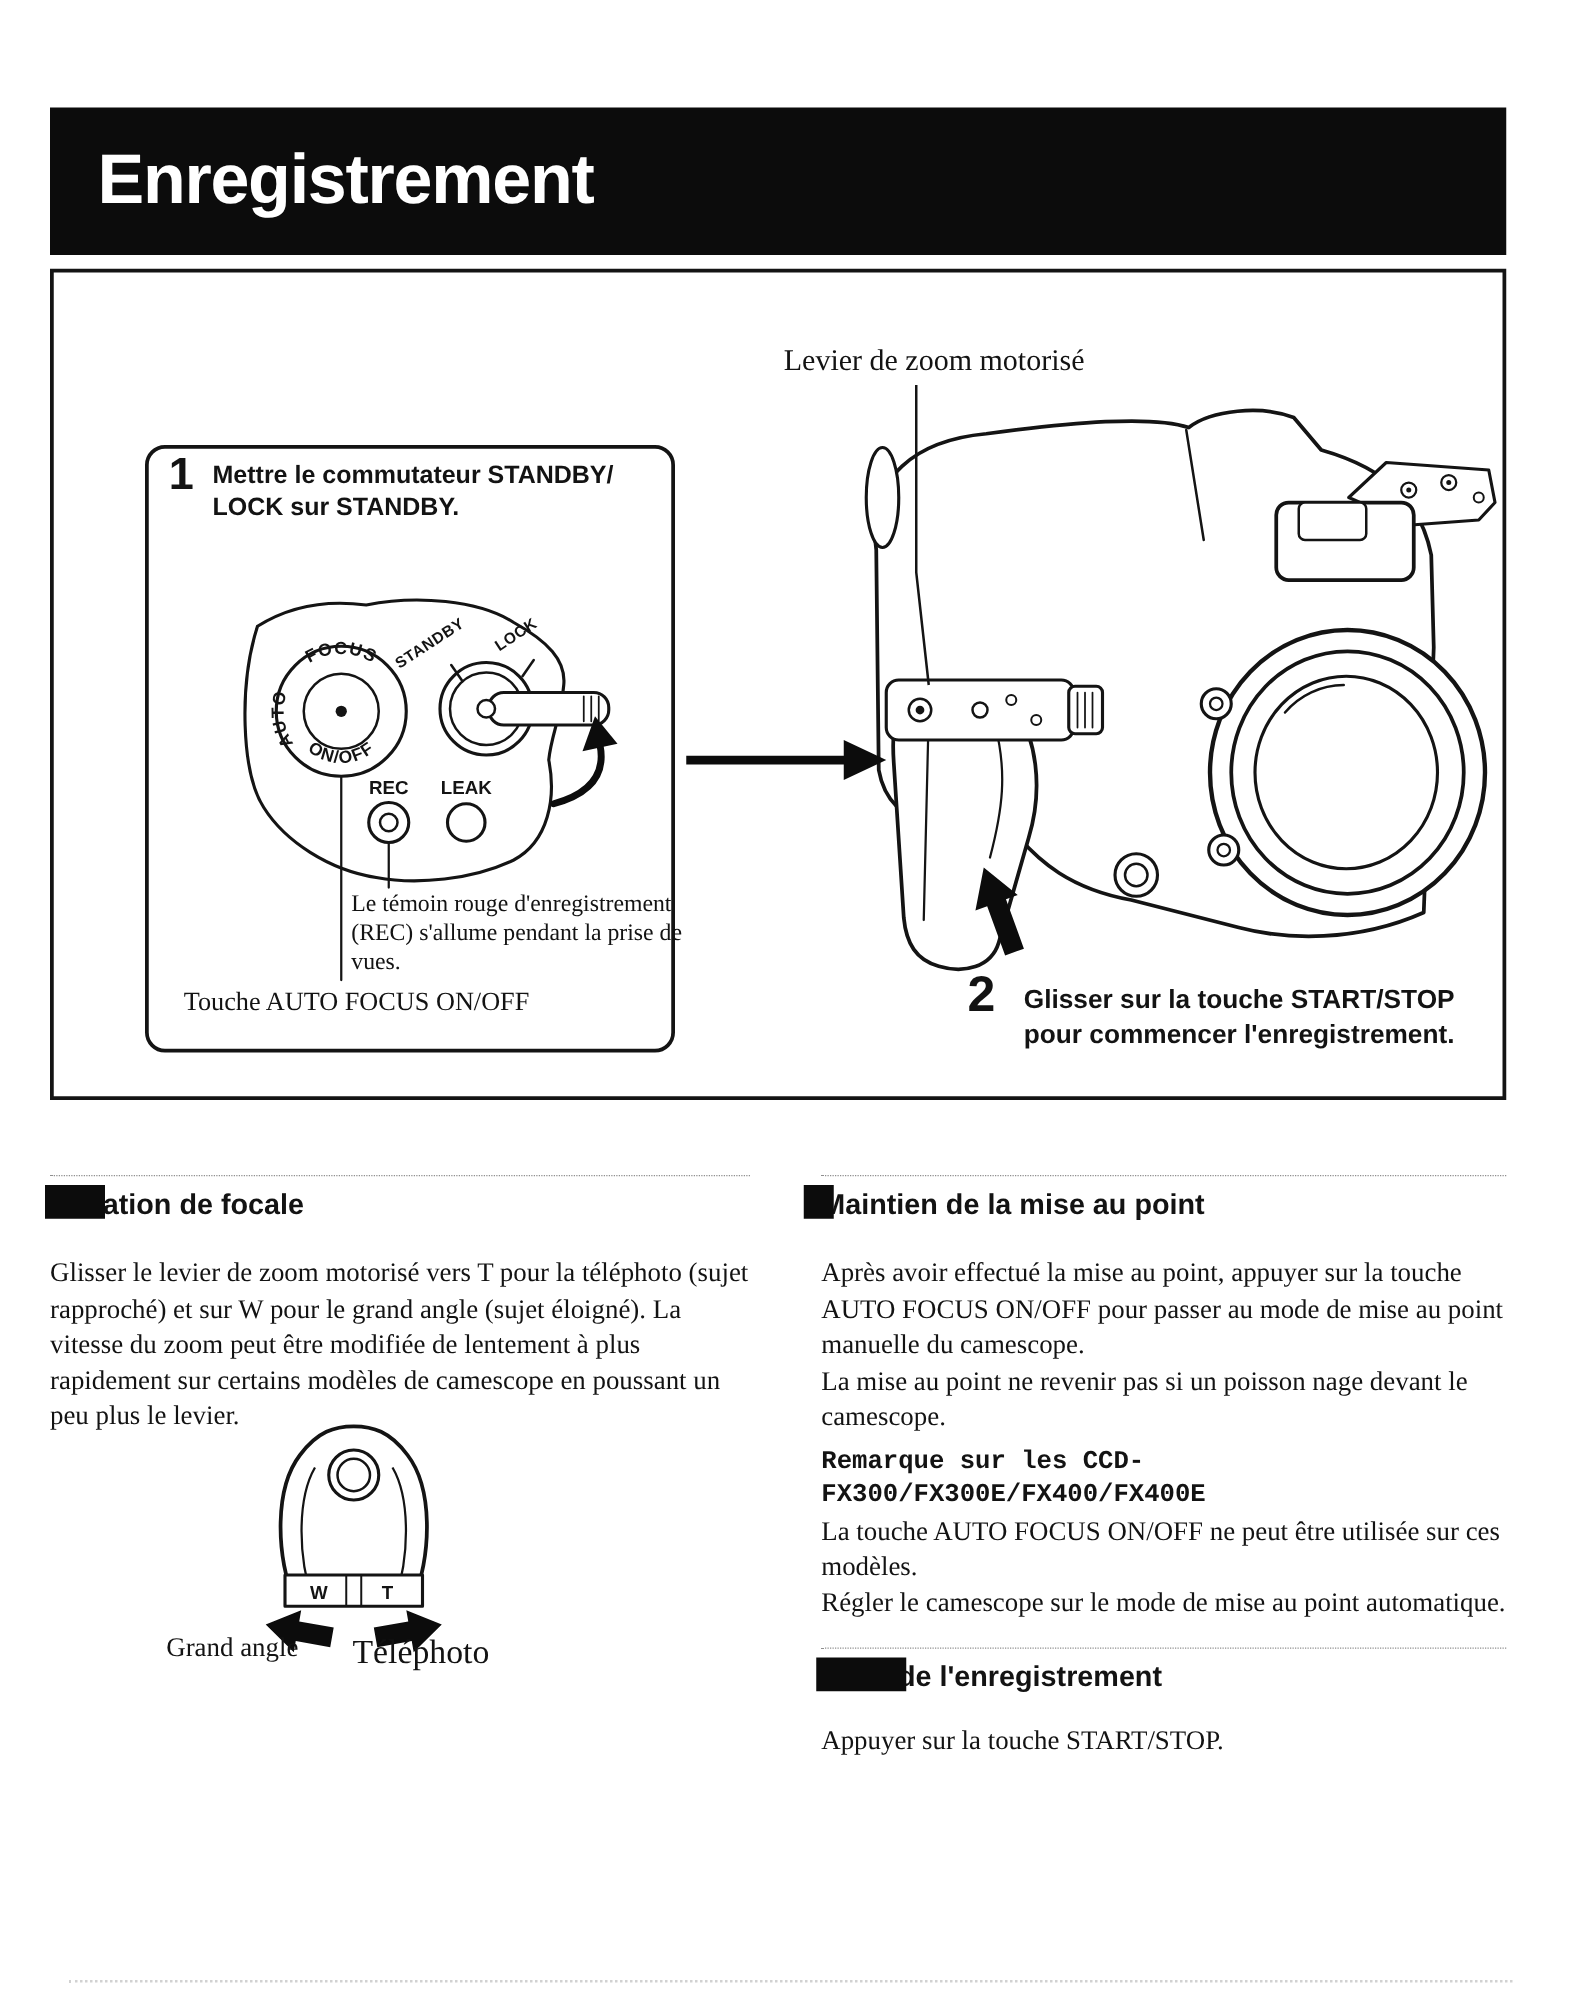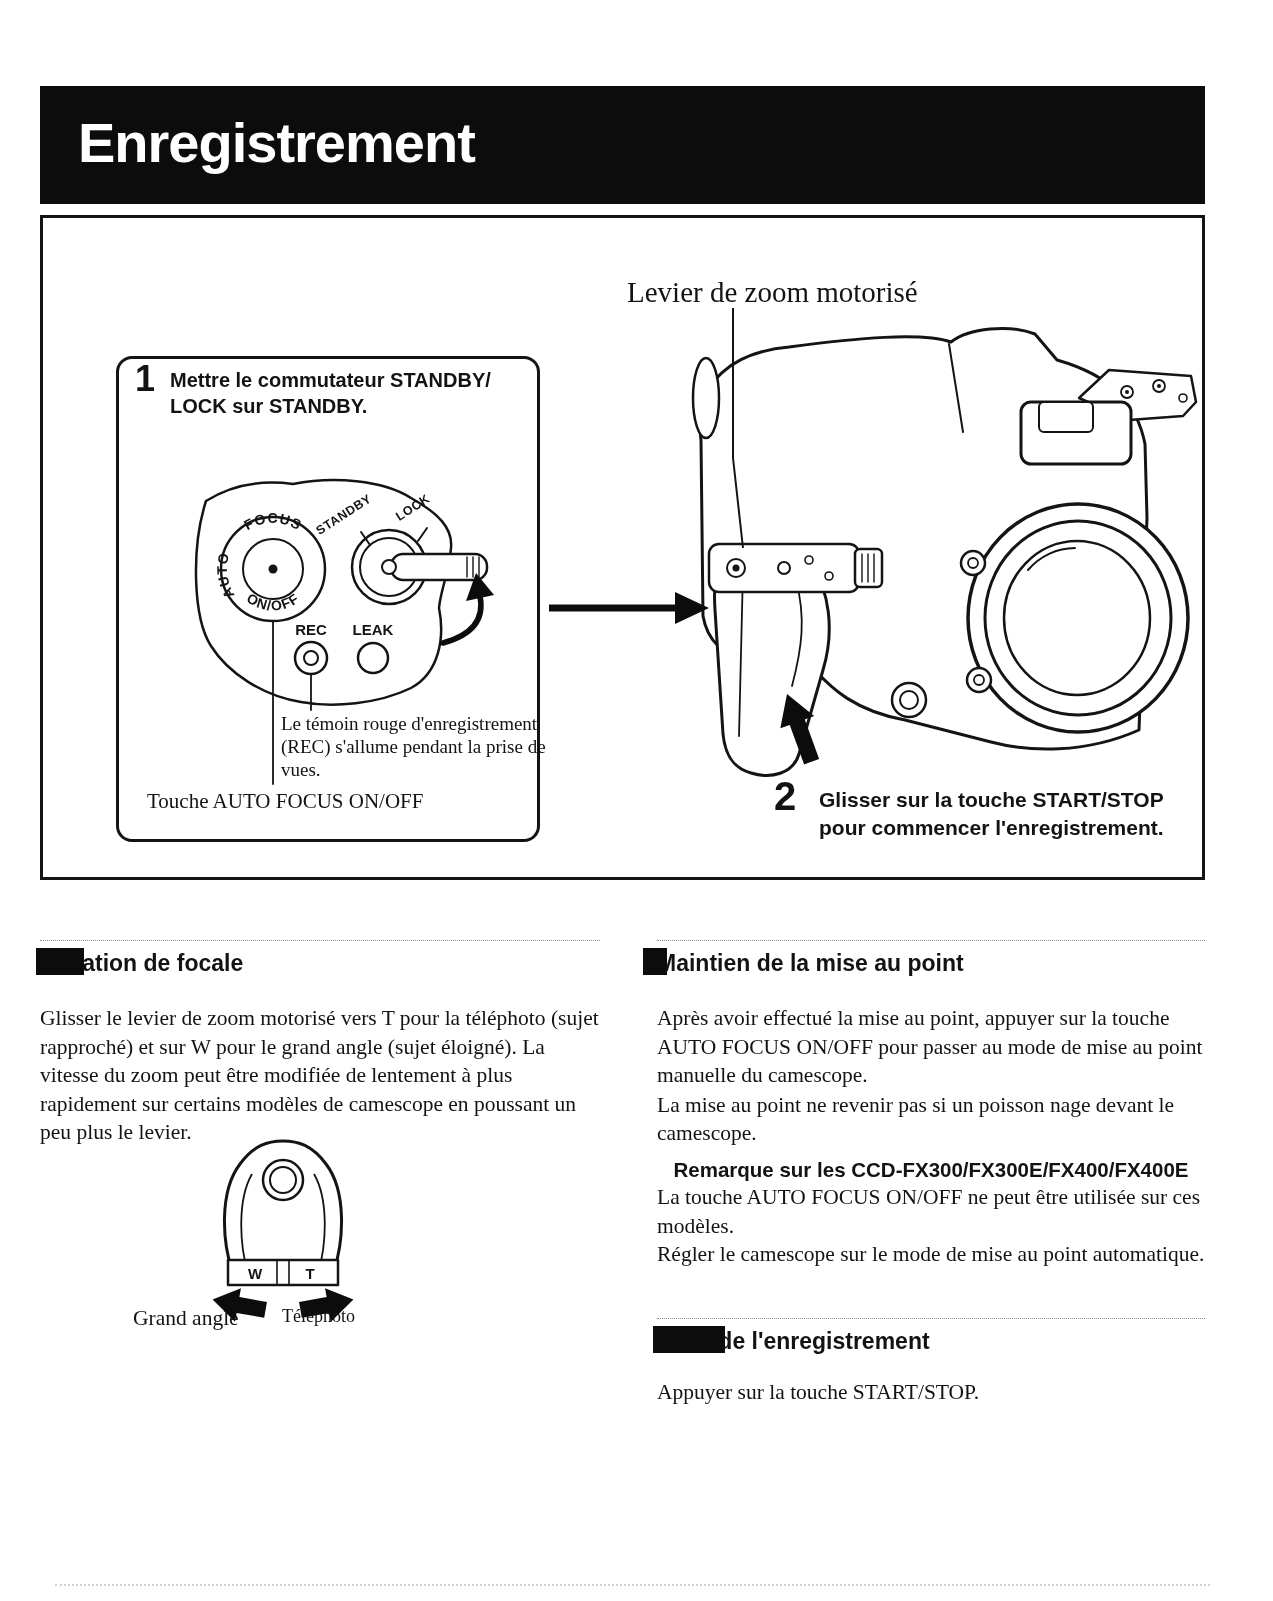--- a/index.html
+++ b/index.html
@@ -26,7 +26,7 @@
   .step1-box { position:absolute; left:73px; top:138px; width:424px; height:486px;
                border:3px solid #141414; border-radius:16px; background:#ffffff; z-index:1; }
   .fig-text { position:absolute; z-index:3; }
-  .zoom-label { left:584px; top:58px; font-size:29px; }
+  .zoom-label { left:584px; top:58px; font-size:24px; }
   .step-num { font-family:"Liberation Sans", sans-serif; font-weight:700; }
   .step1-num { left:92px; top:140px; font-size:36px; }
   .step1-text { left:127px; top:149px; font-family:"Liberation Sans", sans-serif; font-weight:700;

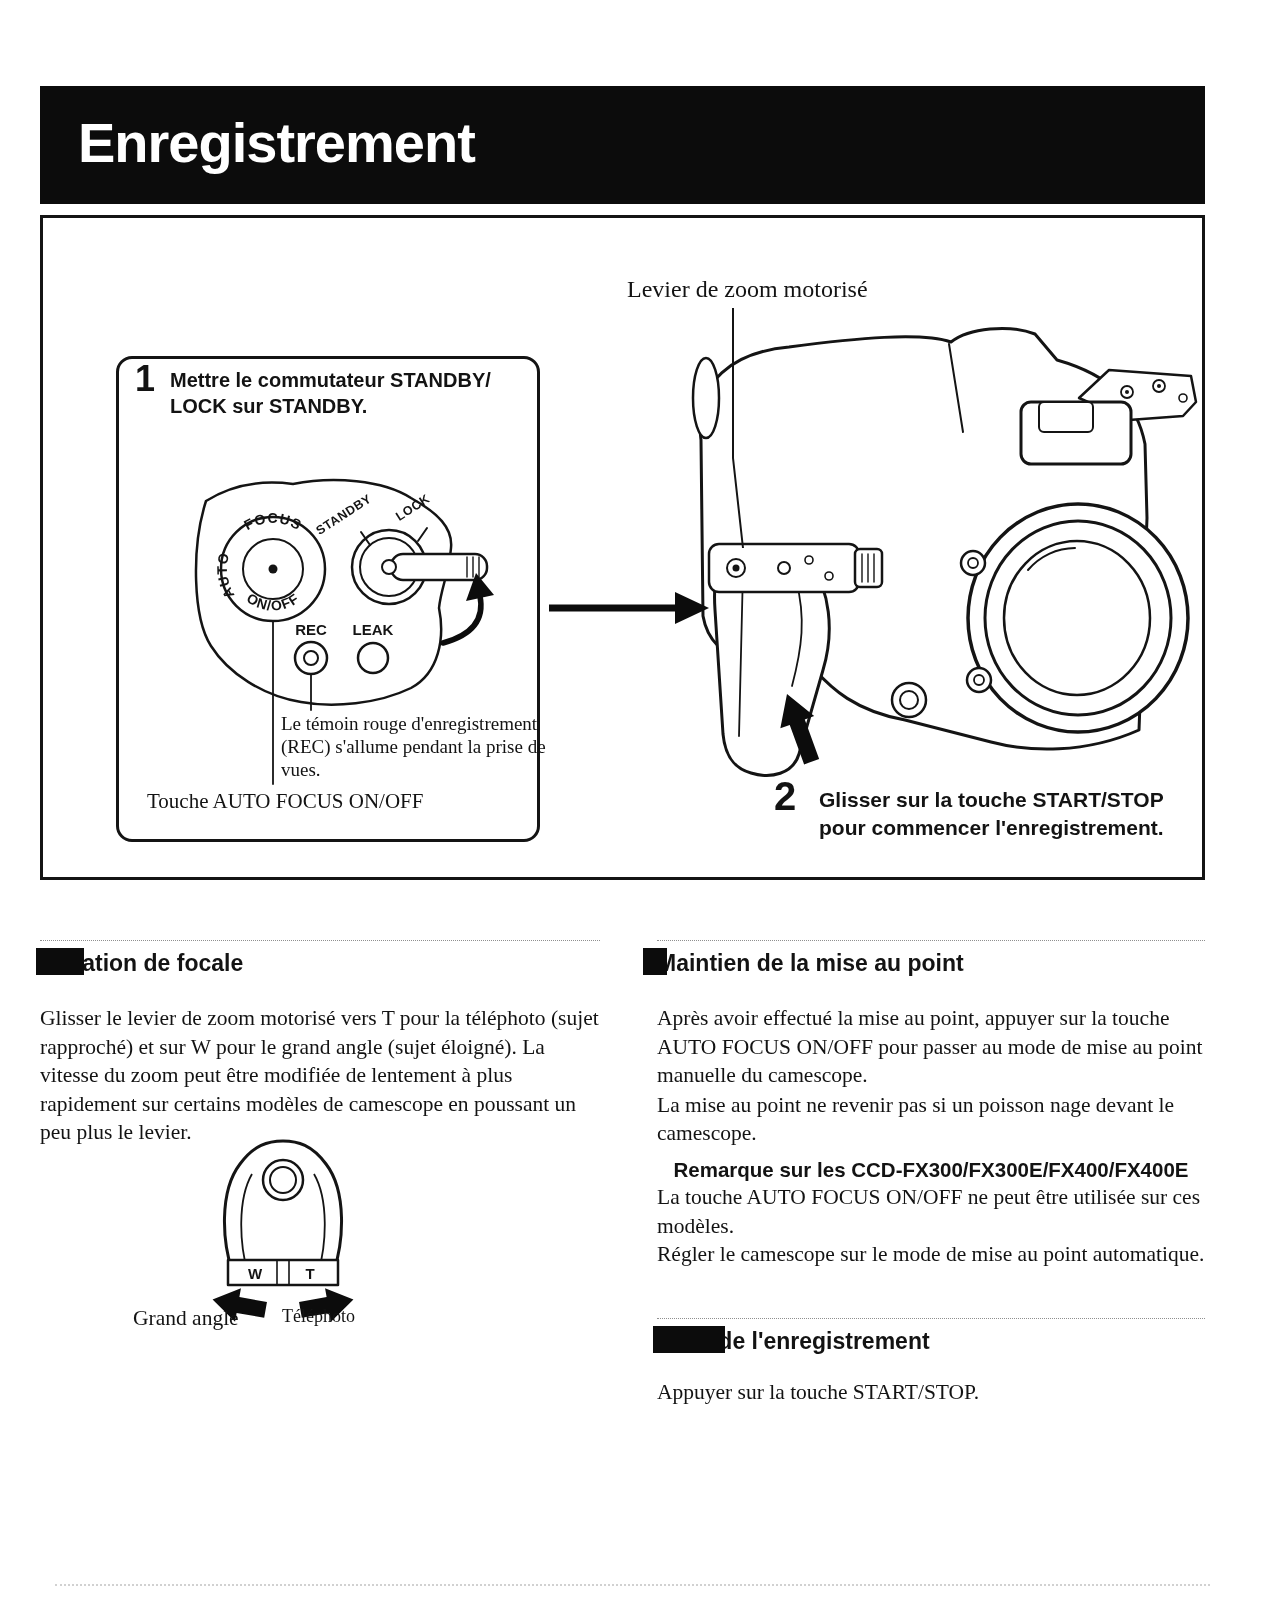--- a/index.html
+++ b/index.html
@@ -57,7 +57,7 @@
   .right-body p { margin:0 0 1px 0; }
   .right-note { top:216px; left:0; width:548px; }
   .right-note p { margin:0; }
-  .note-header { font-family:Liberation Sans, sans-serif; font-weight:700; font-size:20.5px; margin:0 0 3px 0;text-align:center; }
+  .note-header { font-family:Liberation Mono, monospace; font-weight:700; font-size:20.5px; margin:0 0 3px 0; }
   .stop-body { position:absolute; top:440px; left:0; font-size:21.5px; }
 
   .lever-fig { position:absolute; left:168px; top:192px; width:150px; height:190px; }

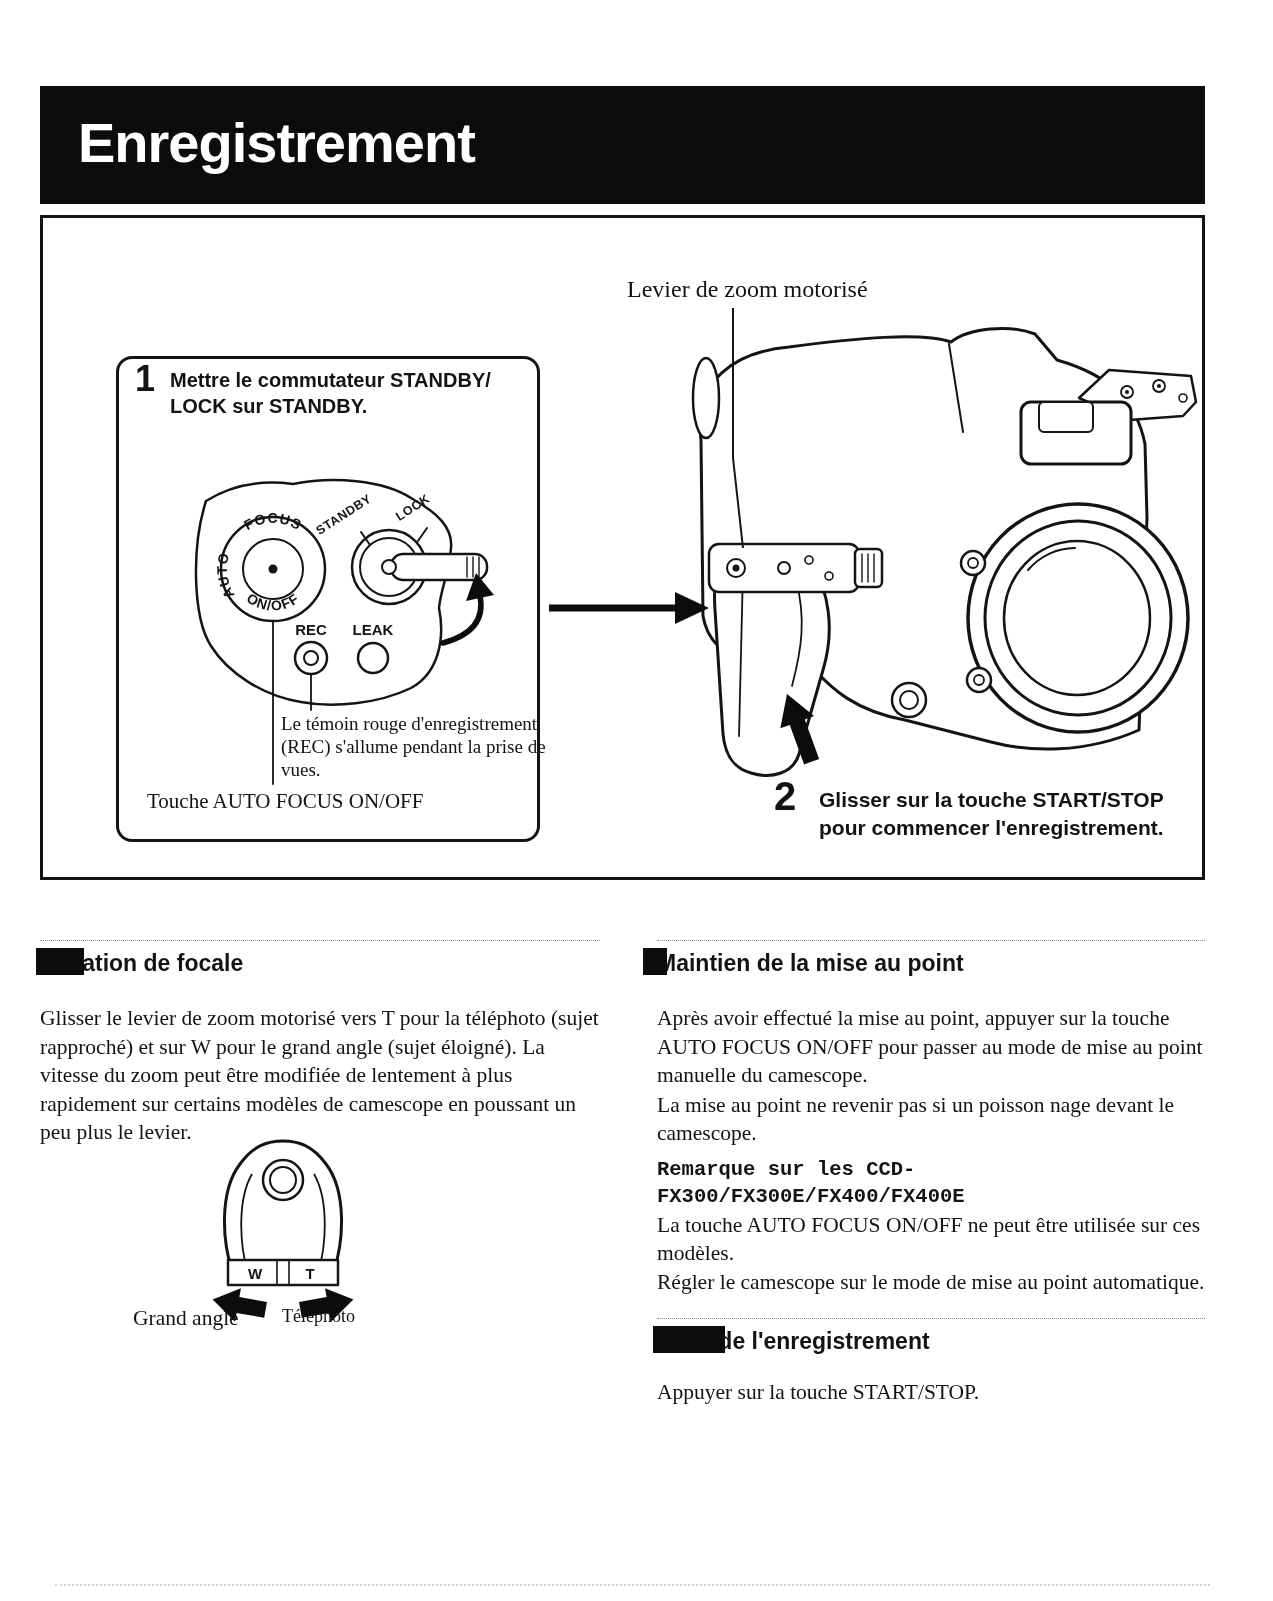--- a/index.html
+++ b/index.html
@@ -63,7 +63,7 @@
   .lever-fig { position:absolute; left:168px; top:192px; width:150px; height:190px; }
   .lever-fig svg { width:150px; height:190px; }
   .wide-label { position:absolute; left:93px;  top:366px; font-size:21.5px; }
-  .tele-label { position:absolute; left:242px; top:366px; font-size:18px; }
+  .tele-label { position:absolute; left:242px; top:366px; font-size:27px; }
   .note-box { position:absolute; left:0; top:424px; width:560px;
               border:2.5px solid #141414; padding:10px 15px 12px 14px;
               font-size:21.5px; line-height:1.33; }

